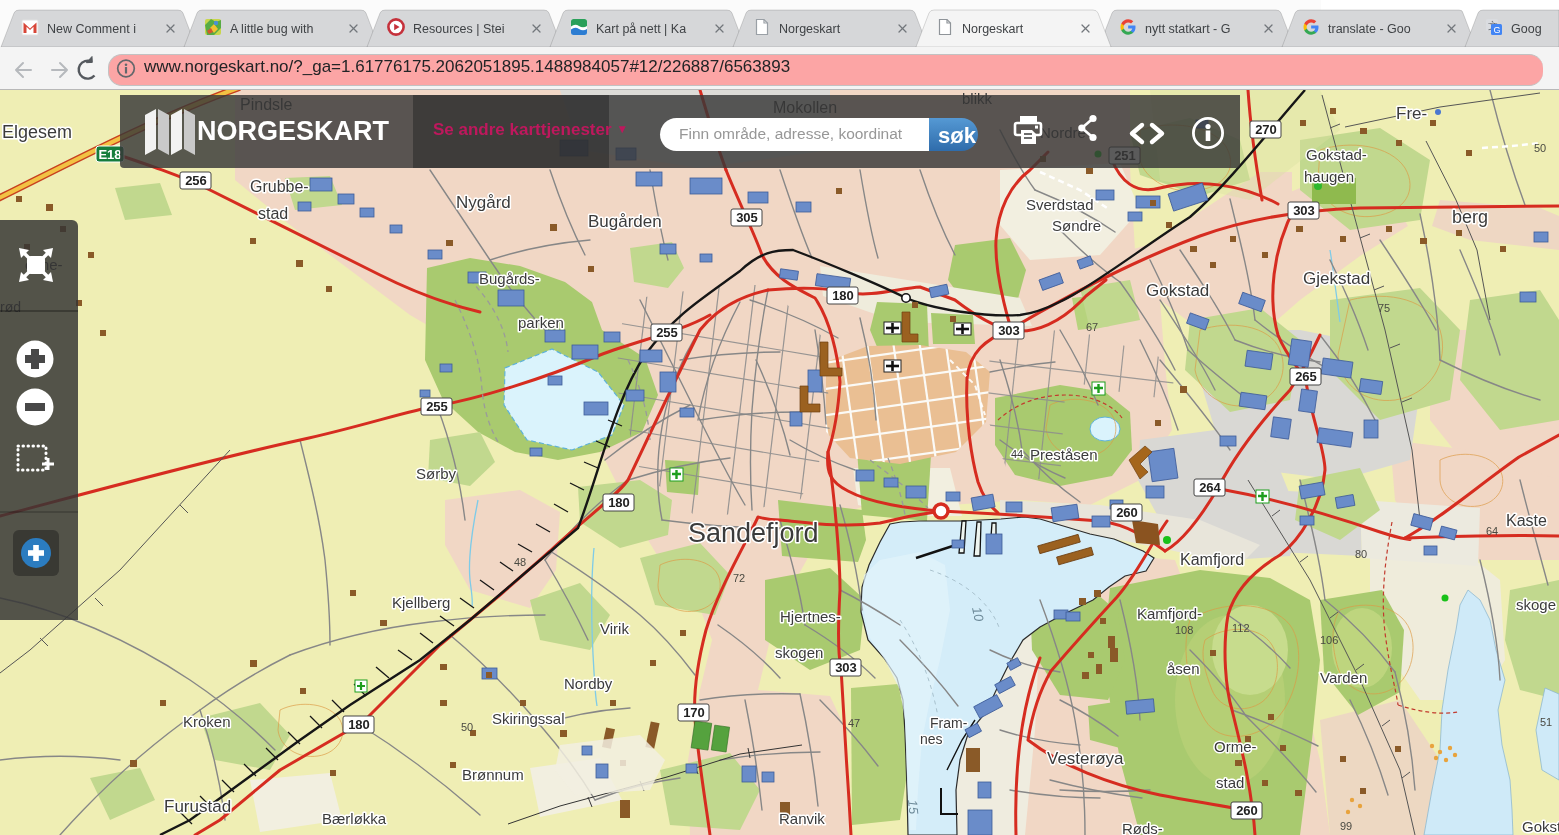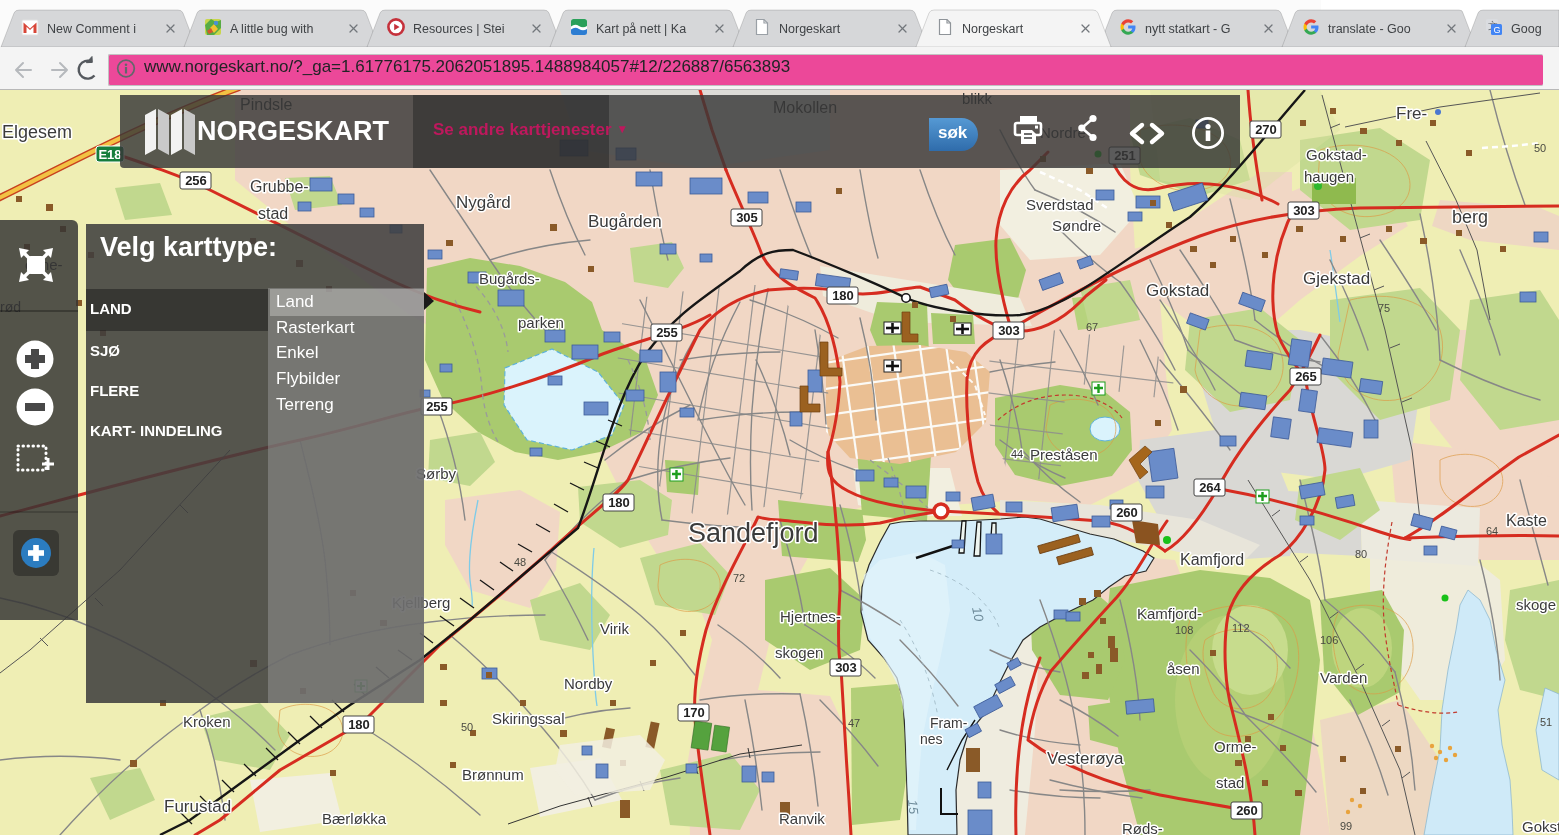--- a/index.html
+++ b/index.html
@@ -7,7 +7,7 @@
   #stage{position:relative;width:1559px;height:835px;overflow:hidden;}
   #tabbar{position:absolute;left:0;top:0;width:1321px;height:47px;background:#fbfbfb;}
   #toolbar{position:absolute;left:0;top:47px;width:1559px;height:42px;background:#f4f4f4;border-bottom:1px solid #b8b8b8;}
-  #urlbox{position:absolute;left:108px;top:7px;right:16px;height:30px;background:#ec4899;border:1px solid #c2c2c2;border-right:none;border-radius:2px;}
+  #urlbox{position:absolute;left:108px;top:7px;right:16px;height:30px;background:#fca5a5;border:1px solid #c2c2c2;border-right:none;border-radius:14px;}
   #urltext{position:absolute;left:35px;top:2px;font-size:17px;color:#222426;white-space:nowrap;}
   #map{position:absolute;left:0;top:90px;width:1559px;height:745px;}
   .ov{position:absolute;color:#fff;}

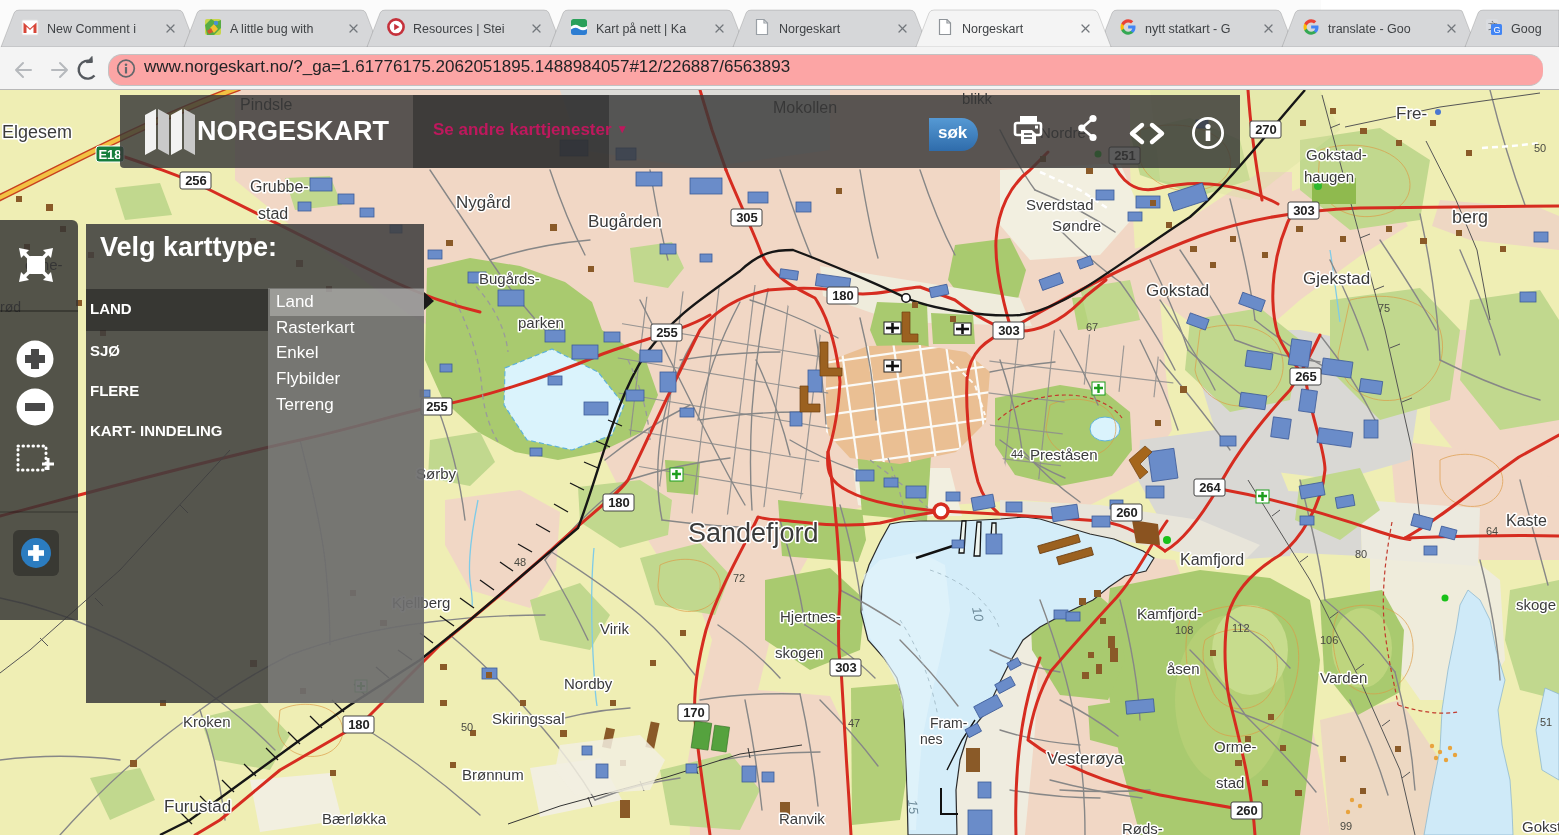--- a/index.html
+++ b/index.html
@@ -747,6 +747,9 @@
     </svg>
     <div style="position:absolute;left:77px;top:21px;font-size:27px;font-weight:bold;letter-spacing:0px;color:#fff">NORGESKART</div>
     <div style="position:absolute;left:313px;top:25px;font-size:17px;font-weight:bold;color:#be185d">Se andre karttjenester <span style="font-size:12px;position:relative;top:-2px">▼</span></div>
+    <div style="position:absolute;left:540px;top:23px;width:269px;height:33px;background:#fff;border-radius:17px 0 0 17px;">
+      <div style="position:absolute;left:19px;top:7px;font-size:15.5px;color:#979797">Finn område, adresse, koordinat</div>
+    </div>
     <div style="position:absolute;left:809px;top:23px;width:49px;height:33px;background:linear-gradient(#5599d4,#2f6cab);border-radius:0 17px 17px 0;">
       <div style="position:absolute;left:9px;top:5px;font-size:17px;font-weight:bold;color:#fff">søk</div>
     </div>

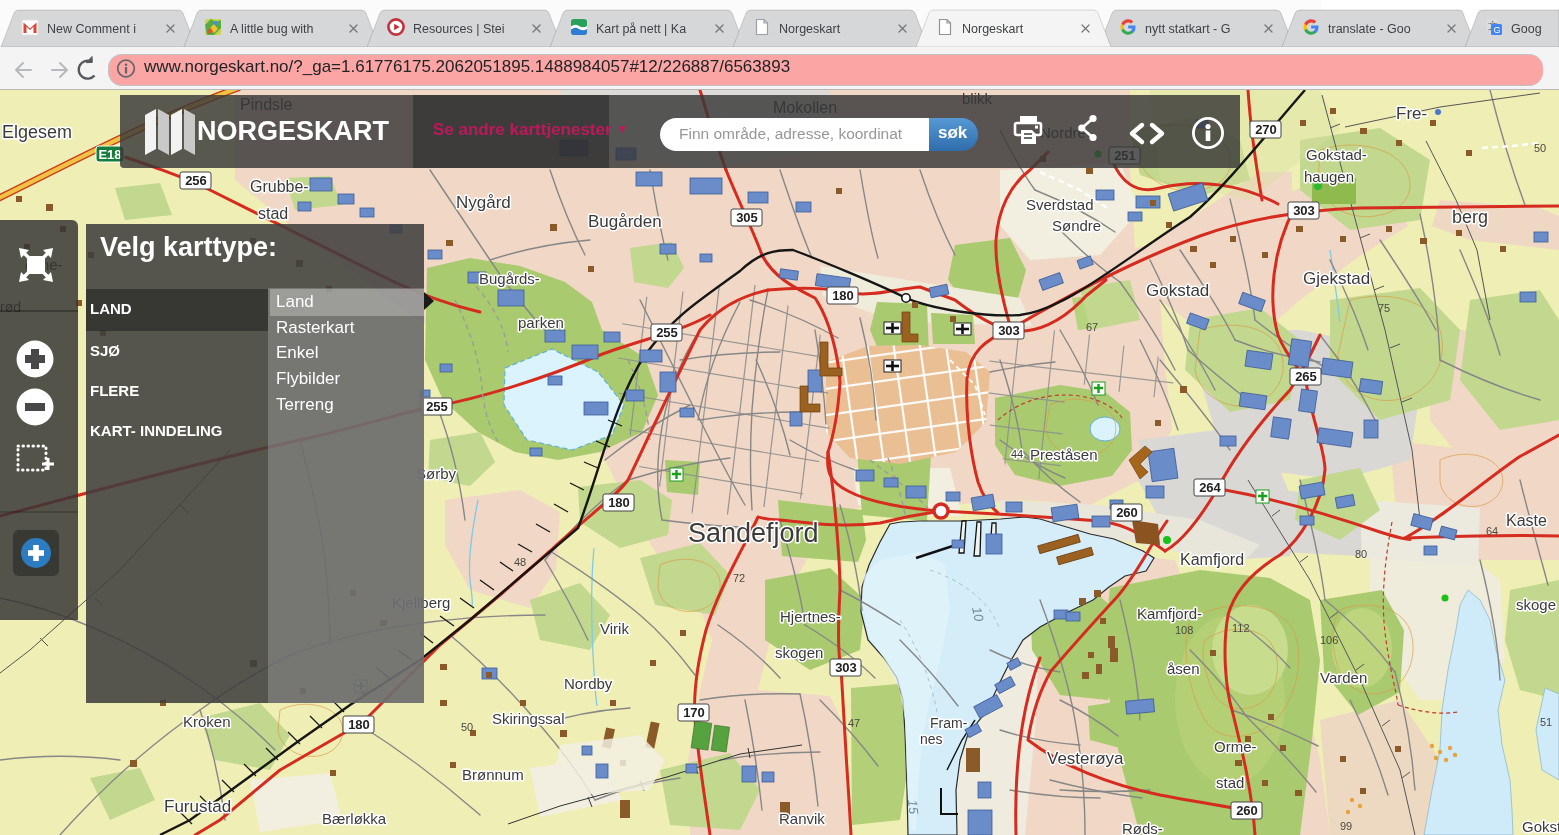--- a/index.html
+++ b/index.html
@@ -751,7 +751,7 @@
       <div style="position:absolute;left:19px;top:7px;font-size:15.5px;color:#979797">Finn område, adresse, koordinat</div>
     </div>
     <div style="position:absolute;left:809px;top:23px;width:49px;height:33px;background:linear-gradient(#5599d4,#2f6cab);border-radius:0 17px 17px 0;">
-      <div style="position:absolute;left:9px;top:5px;font-size:17px;font-weight:bold;color:#fff">søk</div>
+      <div style="position:absolute;left:9px;top:5px;font-size:22px;font-weight:bold;color:#fff">søk</div>
     </div>
     <svg width="300" height="50" style="position:absolute;left:882px;top:12px">
       <g transform="translate(12,9)">

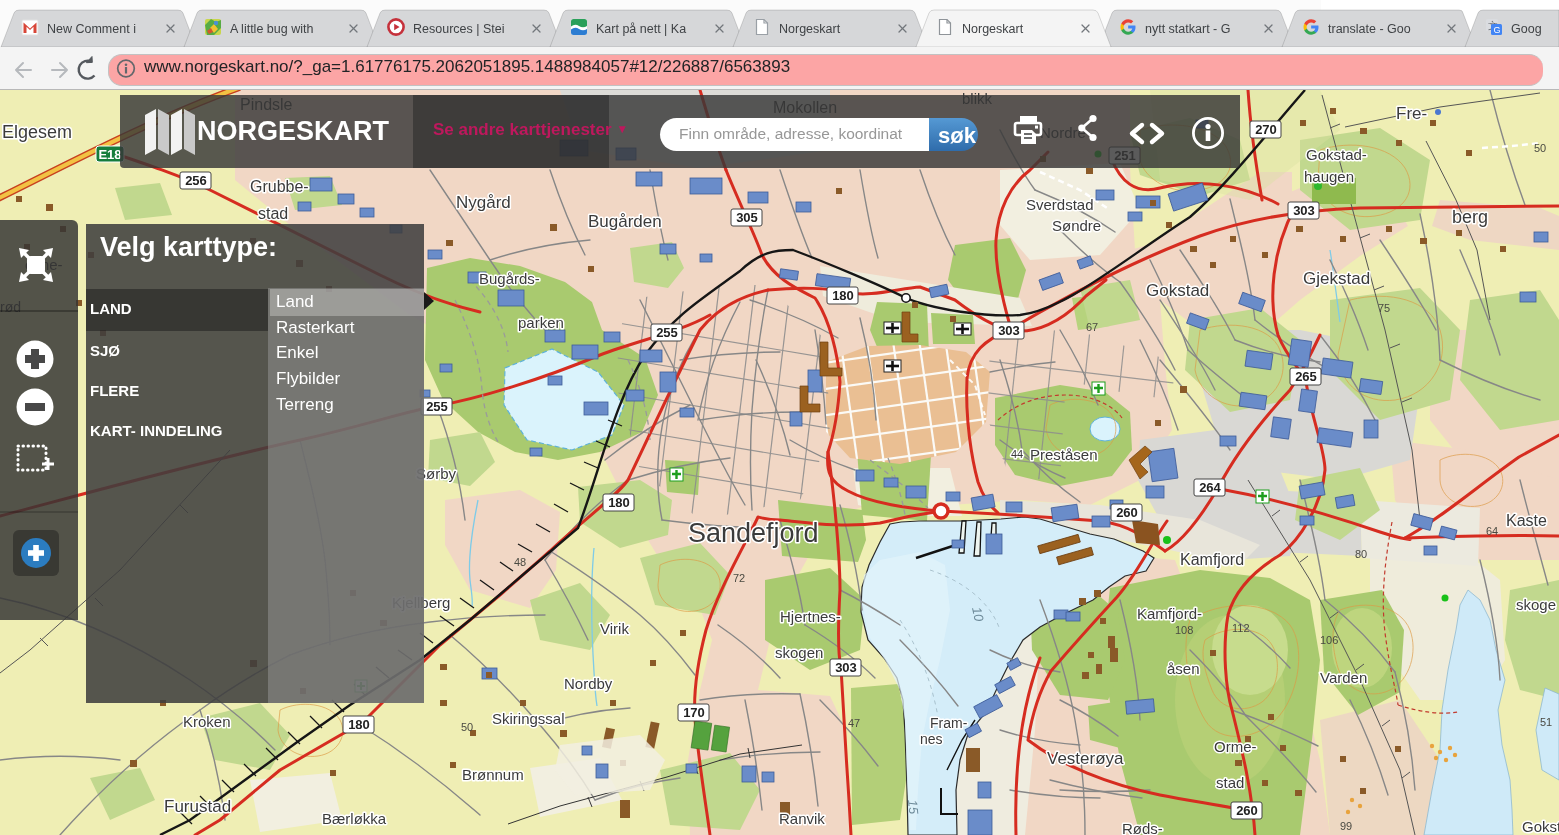--- a/index.html
+++ b/index.html
@@ -818,22 +818,6 @@
         <rect x="33.2" y="325" width="5.6" height="16" fill="#fff"></rect>
     </svg>
   </div>
-  <div class="ov" id="panel">
-    <div id="panelright"></div>
-    <div style="position:absolute;left:14px;top:8px;font-size:27px;font-weight:bold;color:#fff">Velg karttype:</div>
-    <div style="position:absolute;left:0;top:65px;width:182px;height:42px;background:rgba(25,25,25,0.5)"></div>
-    <div style="position:absolute;left:4px;top:76px;font-size:15px;font-weight:bold;color:#fff">LAND</div>
-    <div style="position:absolute;left:4px;top:118px;font-size:15px;font-weight:bold;color:#fff">SJØ</div>
-    <div style="position:absolute;left:4px;top:158px;font-size:15px;font-weight:bold;color:#fff">FLERE</div>
-    <div style="position:absolute;left:4px;top:198px;font-size:15px;font-weight:bold;color:#fff">KART- INNDELING</div>
-    <div style="position:absolute;left:184px;top:65px;width:154px;height:27px;background:rgba(255,255,255,0.28)"></div>
-    <div style="position:absolute;left:190px;top:68px;font-size:17px;color:#fff">Land</div>
-    <div style="position:absolute;left:190px;top:94px;font-size:17px;color:#fff">Rasterkart</div>
-    <div style="position:absolute;left:190px;top:119px;font-size:17px;color:#fff">Enkel</div>
-    <div style="position:absolute;left:190px;top:145px;font-size:17px;color:#fff">Flybilder</div>
-    <div style="position:absolute;left:190px;top:171px;font-size:17px;color:#fff">Terreng</div>
-    <div style="position:absolute;left:338px;top:68px;width:0;height:0;border-top:9px solid transparent;border-bottom:9px solid transparent;border-left:10px solid #1a1a1a"></div>
-  </div>
 
   <div id="tabbar">
   <svg width="1559" height="47">

